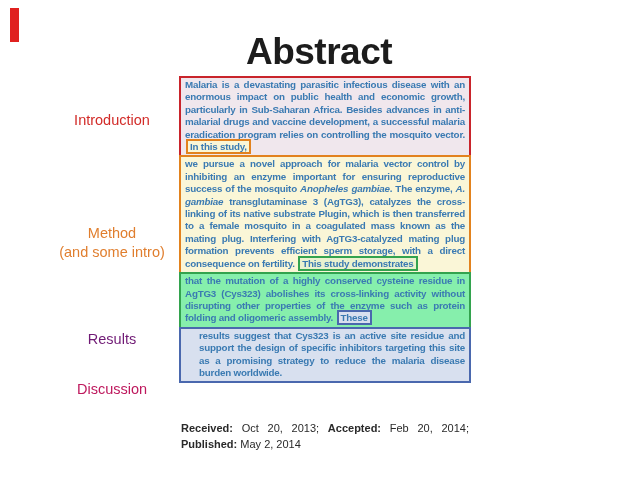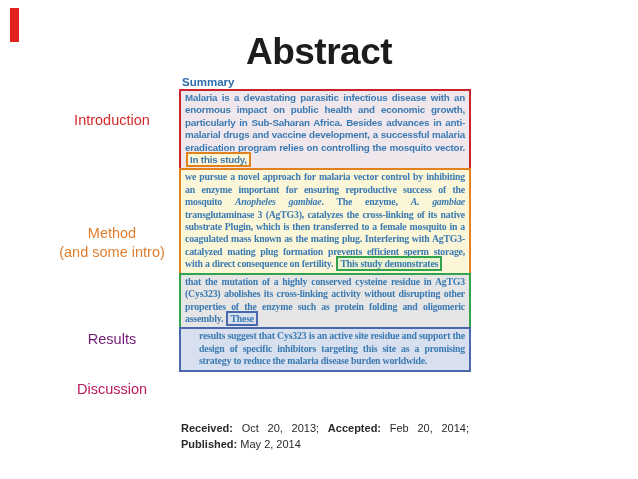--- a/index.html
+++ b/index.html
@@ -66,7 +66,6 @@
     </div>
 
   <div class="figure">
-    <div class="summary" id="summary-heading" style="color: rgb(43, 108, 172);">Summary</div>
     <div id="sections" style="color: rgb(58, 122, 178);">
         <div class="sec" style="border-color: rgb(201, 36, 43); background: rgb(240, 231, 237);">Malaria is a devastating parasitic infectious disease with an enormous impact on public health and economic growth, particularly in Sub-Saharan Africa. Besides advances in anti-malarial drugs and vaccine development, a successful malaria eradication program relies on controlling the mosquito vector. <span class="frag" style="border-color:#e2821e;background:#faf6d7">In this study,</span></div>
         <div class="sec" style="border-color: rgb(226, 130, 30); background: rgb(250, 246, 215);">we pursue a novel approach for malaria vector control by inhibiting an enzyme important for ensuring reproductive success of the mosquito <i>Anopheles gambiae</i>. The enzyme, <i>A. gambiae</i> transglutaminase 3 (AgTG3), catalyzes the cross-linking of its native substrate Plugin, which is then transferred to a female mosquito in a coagulated mass known as the mating plug. Interfering with AgTG3-catalyzed mating plug formation prevents efficient sperm storage, with a direct consequence on fertility. <span class="frag" style="border-color:#33a34e;background:#eaf2cf">This study demonstrates</span></div>

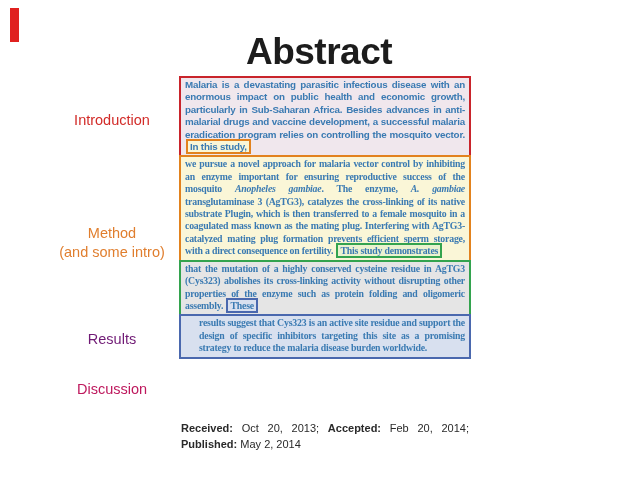--- a/index.html
+++ b/index.html
@@ -36,7 +36,7 @@
     text-align:justify;font-weight:bold;font-size:9.8px;line-height:12.4px;
     letter-spacing:-0.2px;
   }
-  .sec + .sec{margin-top:-2px;font-family:Liberation Serif, serif;}
+  .sec + .sec{margin-top:-2px;}
   .frag{
     border:2px solid #888;padding:0 2px;margin-left:1px;white-space:nowrap;
   }

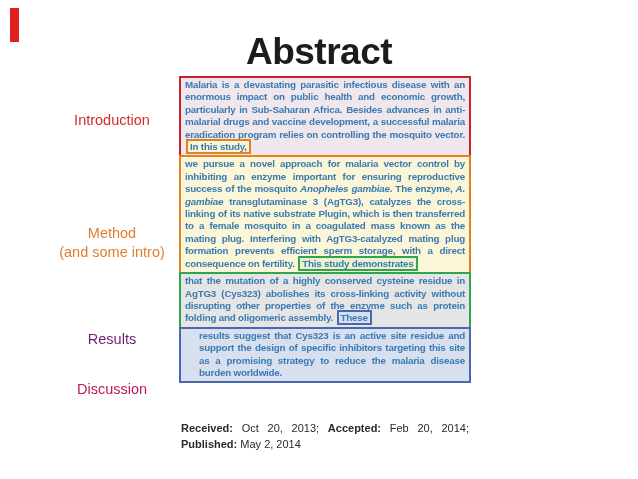--- a/index.html
+++ b/index.html
@@ -69,7 +69,7 @@
     <div id="sections" style="color: rgb(58, 122, 178);">
         <div class="sec" style="border-color: rgb(201, 36, 43); background: rgb(240, 231, 237);">Malaria is a devastating parasitic infectious disease with an enormous impact on public health and economic growth, particularly in Sub-Saharan Africa. Besides advances in anti-malarial drugs and vaccine development, a successful malaria eradication program relies on controlling the mosquito vector. <span class="frag" style="border-color:#e2821e;background:#faf6d7">In this study,</span></div>
         <div class="sec" style="border-color: rgb(226, 130, 30); background: rgb(250, 246, 215);">we pursue a novel approach for malaria vector control by inhibiting an enzyme important for ensuring reproductive success of the mosquito <i>Anopheles gambiae</i>. The enzyme, <i>A. gambiae</i> transglutaminase 3 (AgTG3), catalyzes the cross-linking of its native substrate Plugin, which is then transferred to a female mosquito in a coagulated mass known as the mating plug. Interfering with AgTG3-catalyzed mating plug formation prevents efficient sperm storage, with a direct consequence on fertility. <span class="frag" style="border-color:#33a34e;background:#eaf2cf">This study demonstrates</span></div>
-        <div class="sec" style="border-color: rgb(51, 163, 78); background: #e5e5e5;">that the mutation of a highly conserved cysteine residue in AgTG3 (Cys323) abolishes its cross-linking activity without disrupting other properties of the enzyme such as protein folding and oligomeric assembly. <span class="frag" style="border-color:#4a68ae;background:#d8e0ef">These</span></div>
+        <div class="sec" style="border-color: rgb(51, 163, 78); background: #86efac;">that the mutation of a highly conserved cysteine residue in AgTG3 (Cys323) abolishes its cross-linking activity without disrupting other properties of the enzyme such as protein folding and oligomeric assembly. <span class="frag" style="border-color:#4a68ae;background:#d8e0ef">These</span></div>
         <div class="sec" style="border-color: rgb(74, 104, 174); background: rgb(216, 224, 239); padding-left: 18px;">results suggest that Cys323 is an active site residue and support the design of specific inhibitors targeting this site as a promising strategy to reduce the malaria disease burden worldwide.</div>
       </div>
   </div>

